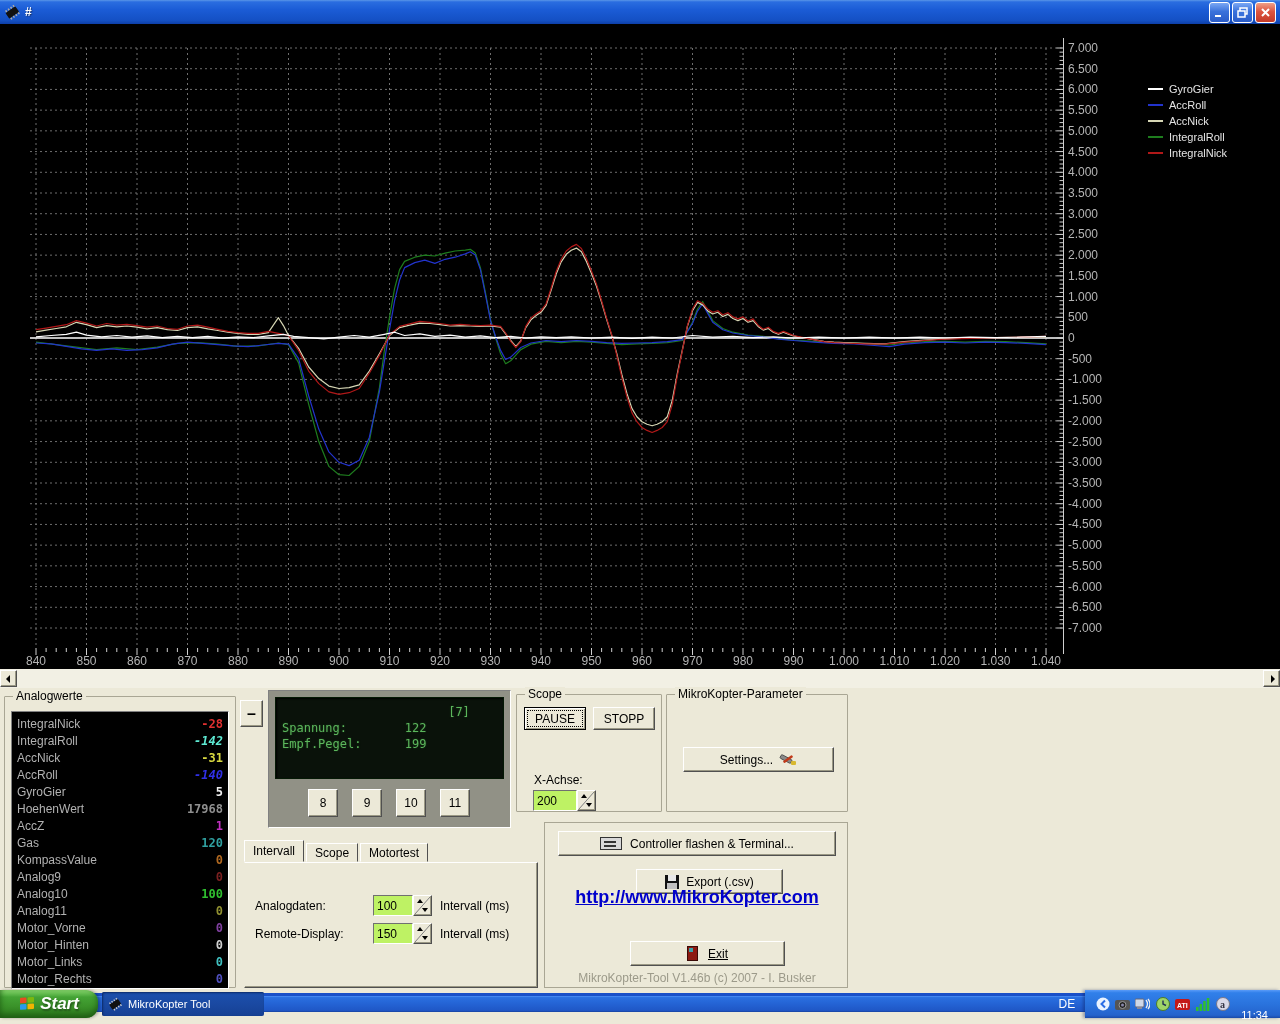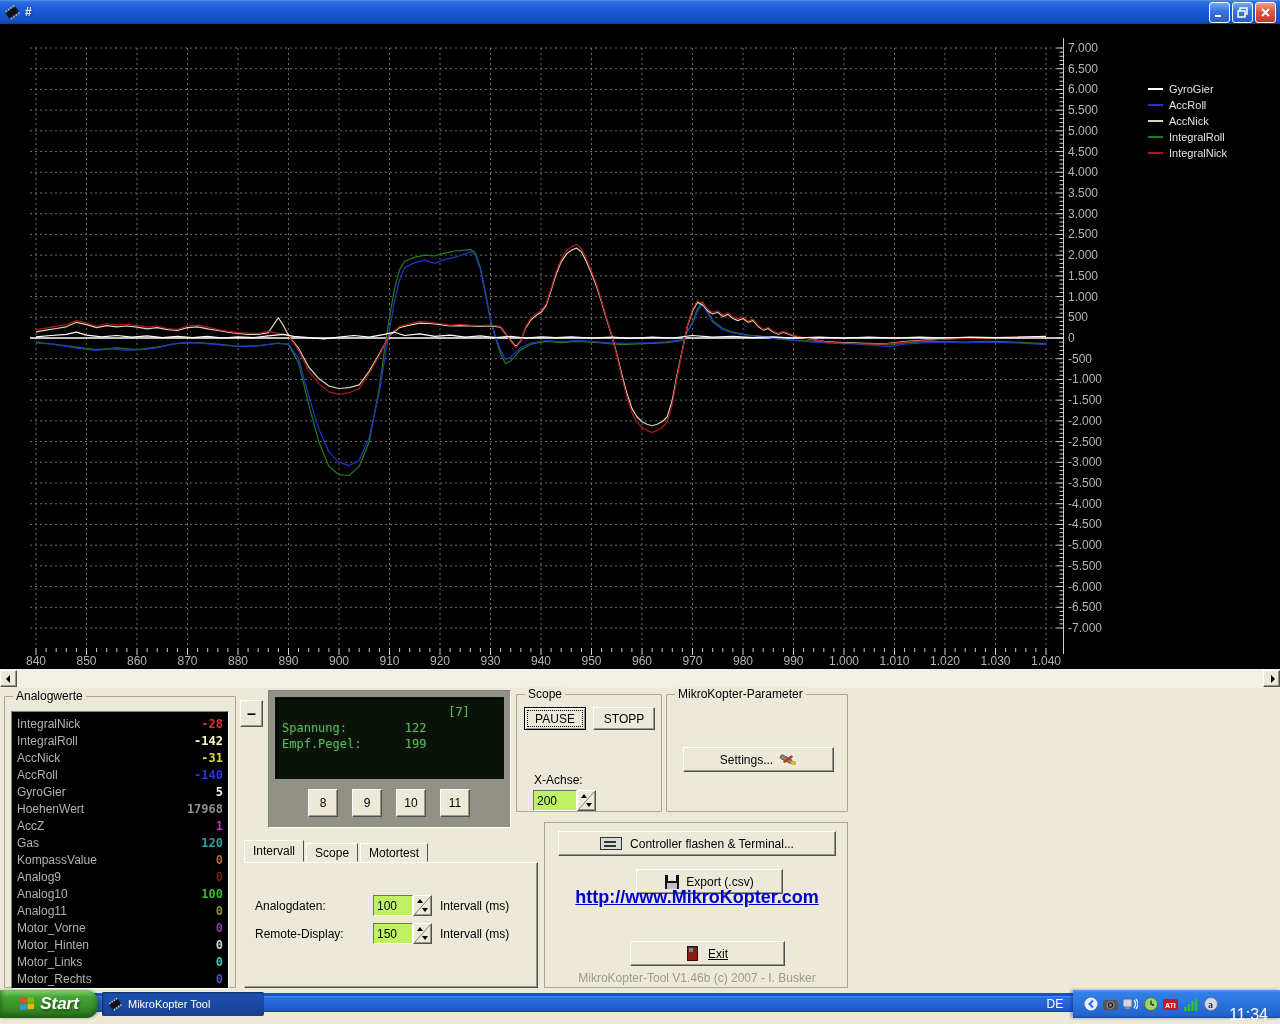--- a/index.html
+++ b/index.html
@@ -578,7 +578,7 @@
           </div>
           <div class="analog-row">
             <span class="al">IntegralRoll</span>
-            <span class="av" style="color: #fef9c3;">-142</span>
+            <span class="av" style="color: #5eead4; font-style: italic;">-142</span>
           </div>
           <div class="analog-row">
             <span class="al">AccNick</span>

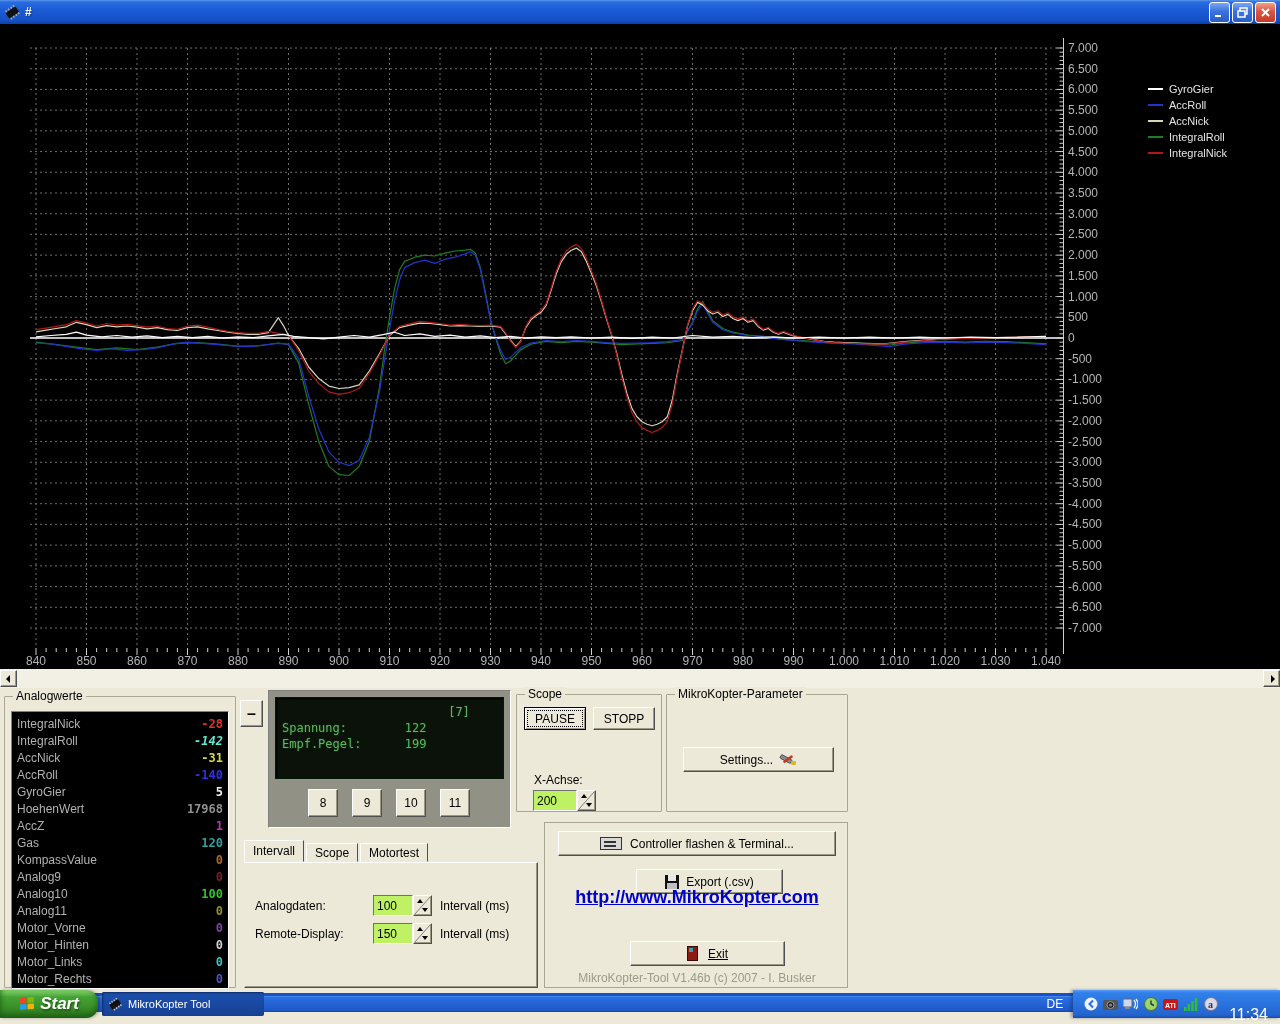--- a/index.html
+++ b/index.html
@@ -586,7 +586,7 @@
           </div>
           <div class="analog-row">
             <span class="al">AccRoll</span>
-            <span class="av" style="color: rgb(48, 48, 232);">-140</span>
+            <span class="av" style="color: rgb(48, 48, 232); font-style: italic;">-140</span>
           </div>
           <div class="analog-row">
             <span class="al">GyroGier</span>

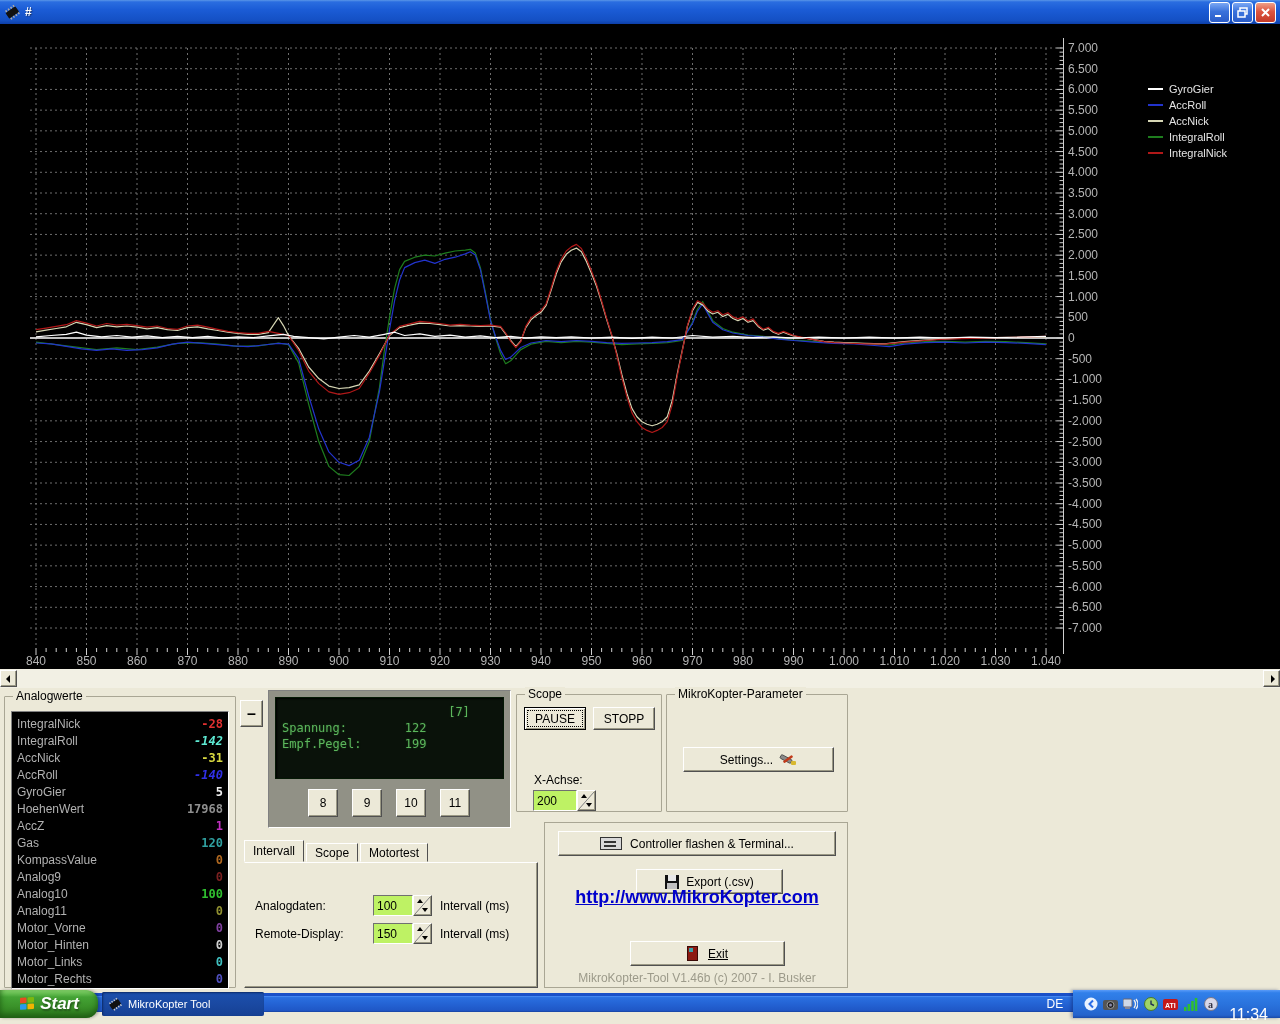--- a/index.html
+++ b/index.html
@@ -141,7 +141,7 @@
 .tray { height:28px; background:linear-gradient(180deg,#5a9bf8 0%,#3180ea 10%,#2a73dd 50%,#2463cc 90%,#1a4aa8 100%);
   box-shadow:-2px 0 3px rgba(10,30,90,.4); display:flex; align-items:center; padding:0 8px 0 10px; gap:5px; }
 .trayicon { width:15px; height:15px; display:flex; align-items:center; justify-content:center; }
-.tb-clock { color:#fff; font-size:16px; margin-left:6px; margin-right:4px;margin-top:22px; }
+.tb-clock { color:#fff; font-size:11px; margin-left:6px; margin-right:4px;margin-top:22px; }
 </style>
 </head>
 <body>

